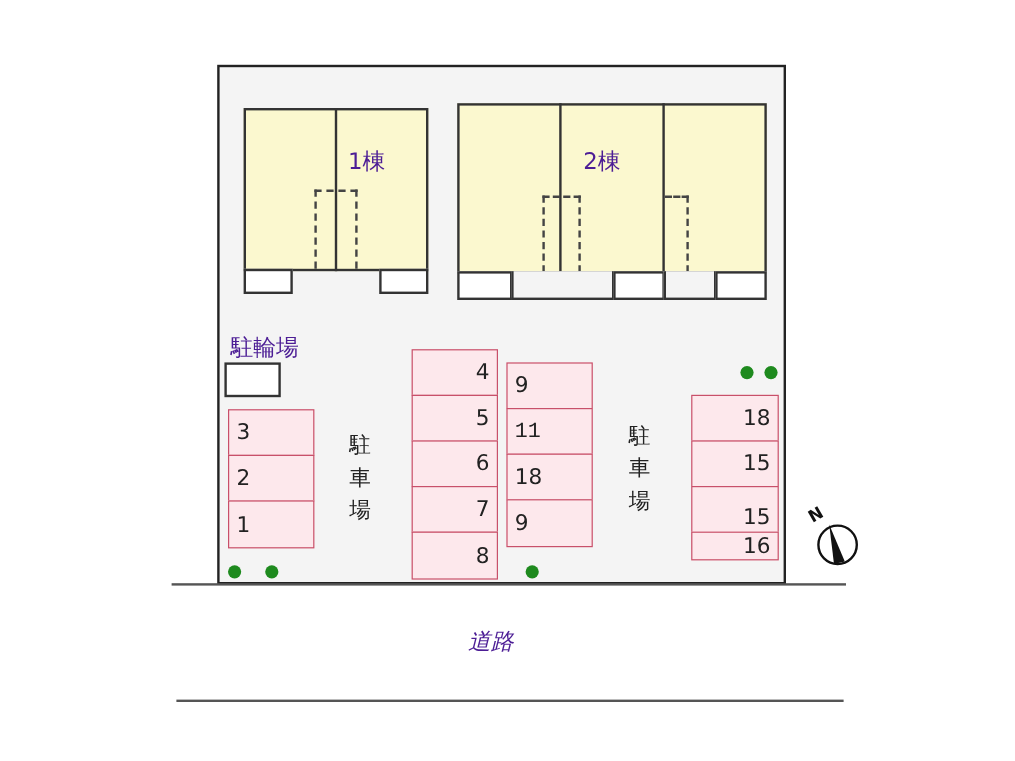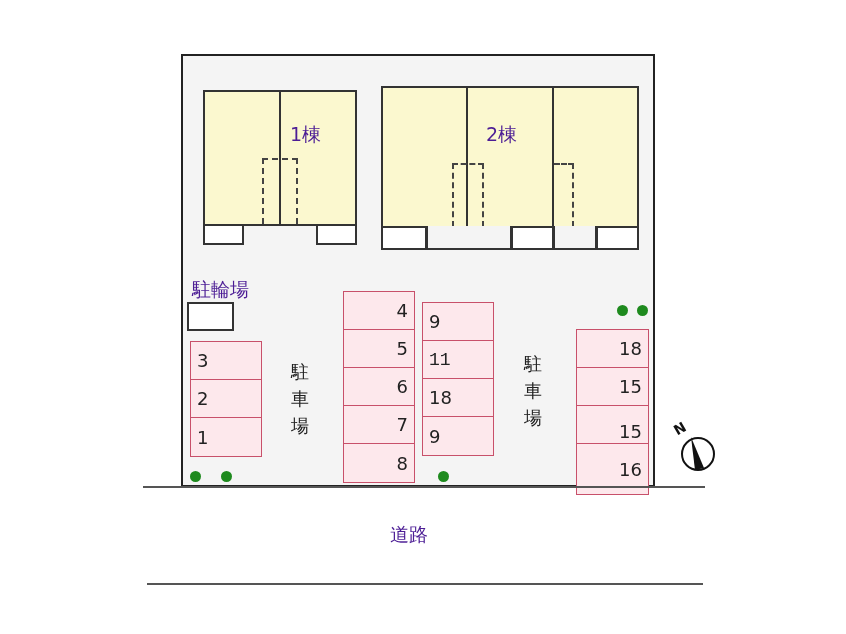--- a/index.html
+++ b/index.html
@@ -71,7 +71,7 @@
 <div class="abs stall r" style="left:576px;top:329px;width:73px;height:39px;">18</div>
 <div class="abs stall r" style="left:576px;top:367px;width:73px;height:39px;">15</div>
 <div class="abs stall r" style="left:576px;top:405px;width:73px;height:53px;">15</div>
-<div class="abs stall r" style="left:576px;top:443px;width:73px;height:52px;text-align:center;">16</div>
+<div class="abs stall r" style="left:576px;top:443px;width:73px;height:24px;text-align:center;">16</div>
 
 <div class="abs tree" style="left:190px;top:471px;"></div>
 <div class="abs tree" style="left:221px;top:471px;"></div>

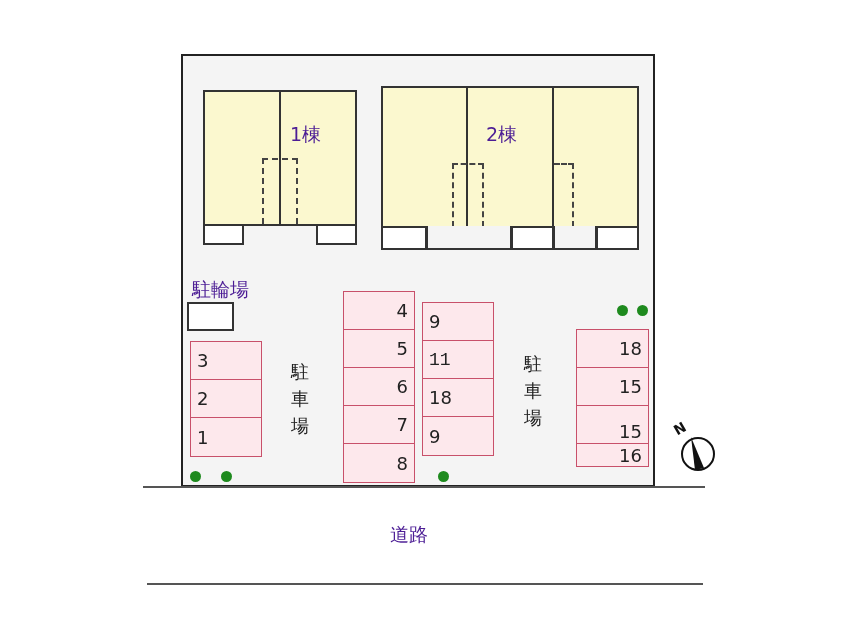--- a/index.html
+++ b/index.html
@@ -88,7 +88,7 @@
 </div>
 
 <div class="abs road-line" style="left:143px;top:486px;width:562px;"></div>
-<div class="abs label" style="left:390px;top:522px;">道路</div>
+<div class="abs label" style="left:390px;top:522px;font-style:italic;">道路</div>
 <div class="abs road-line" style="left:147px;top:583px;width:556px;"></div>
 
 </body></html>

